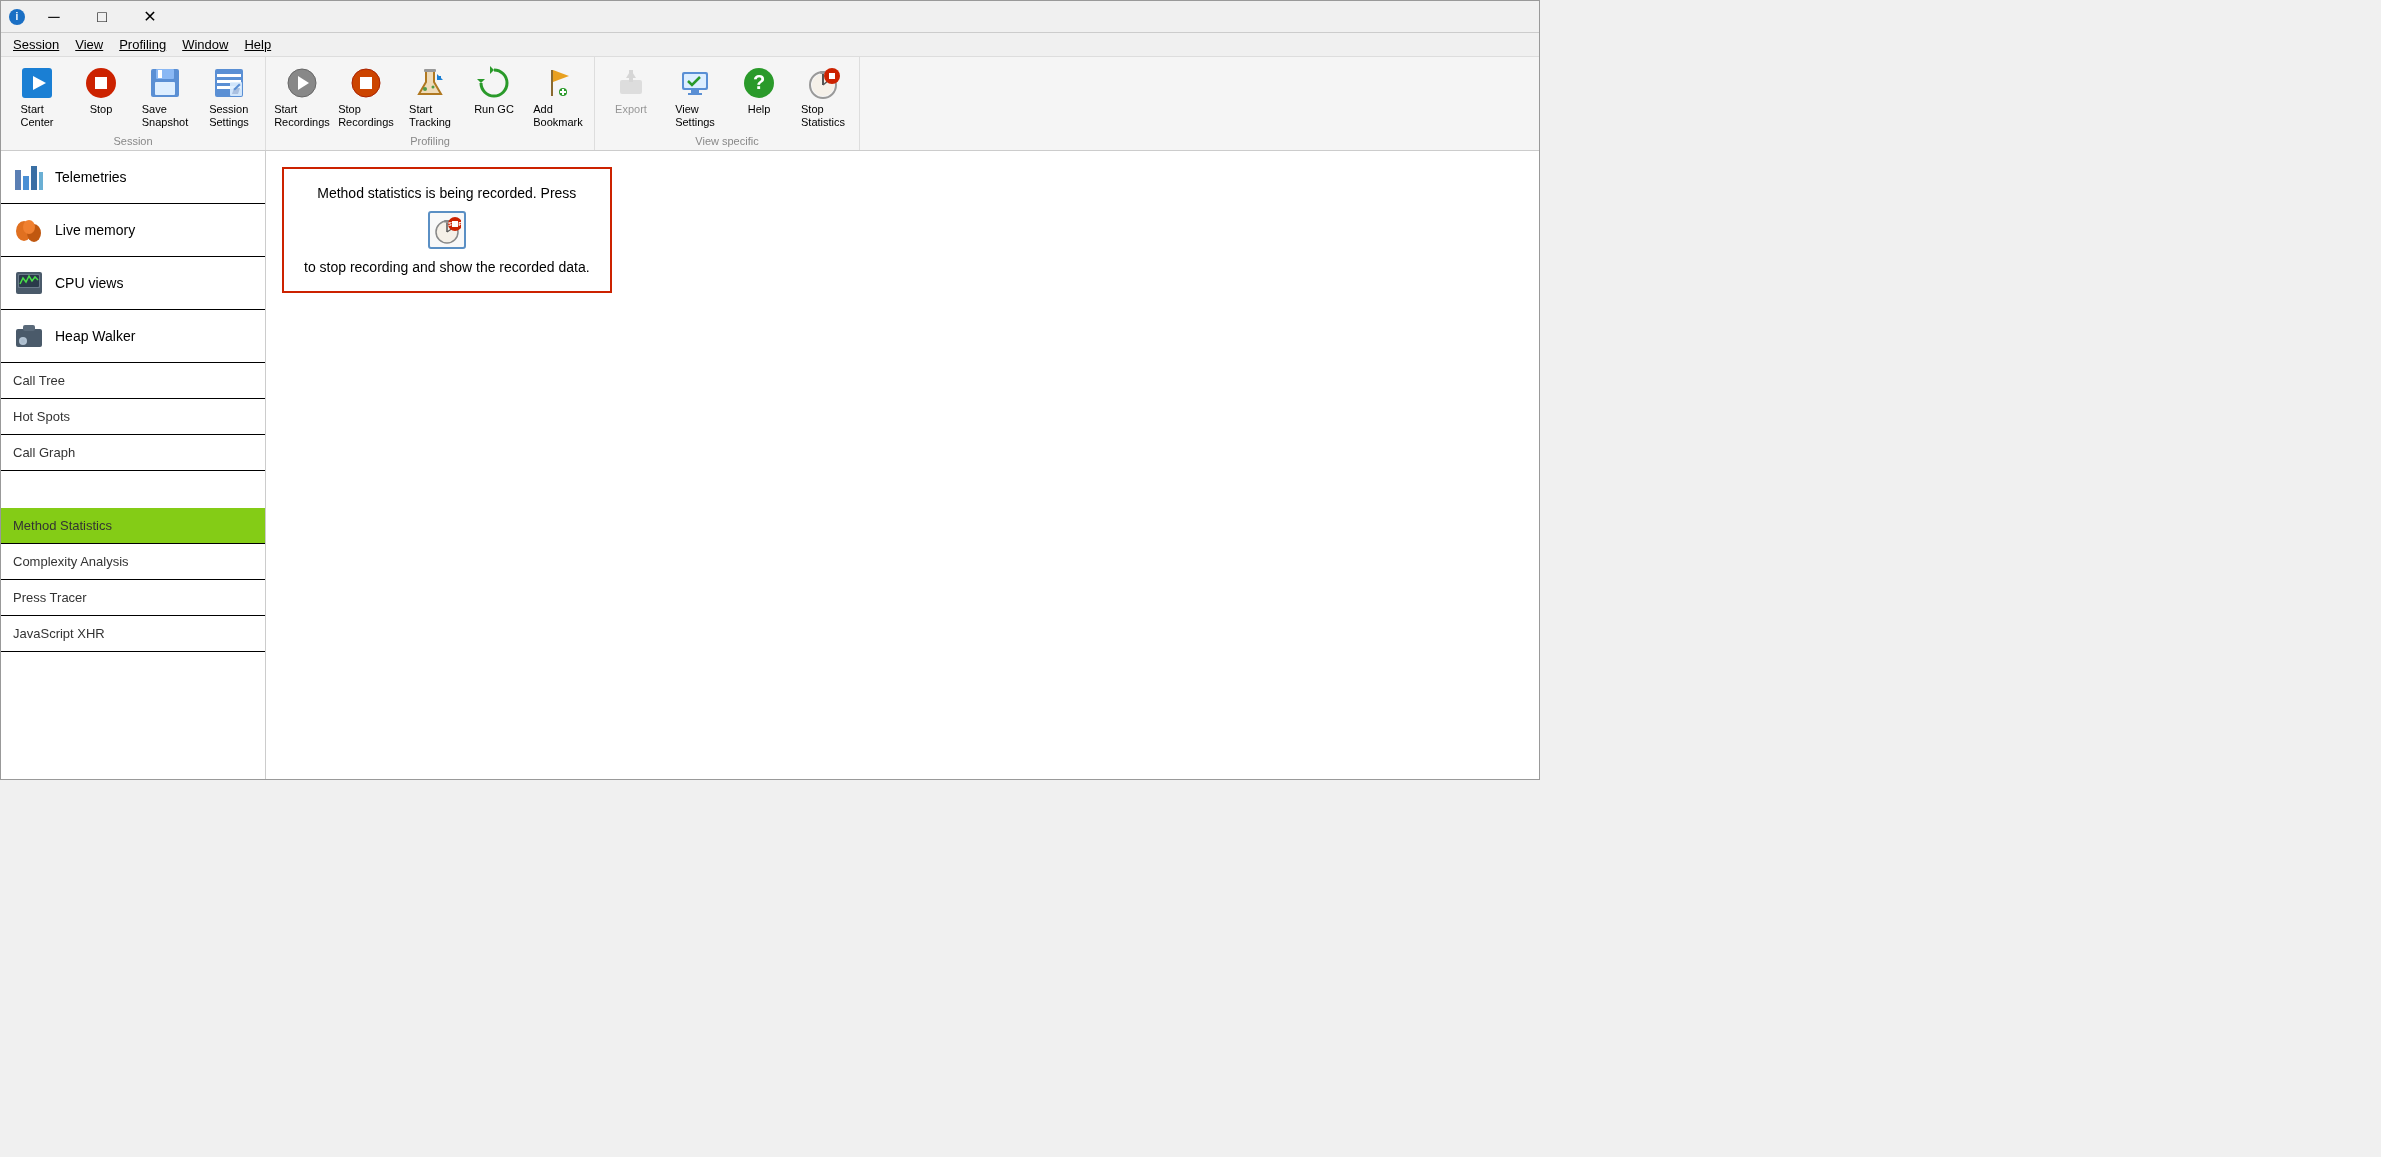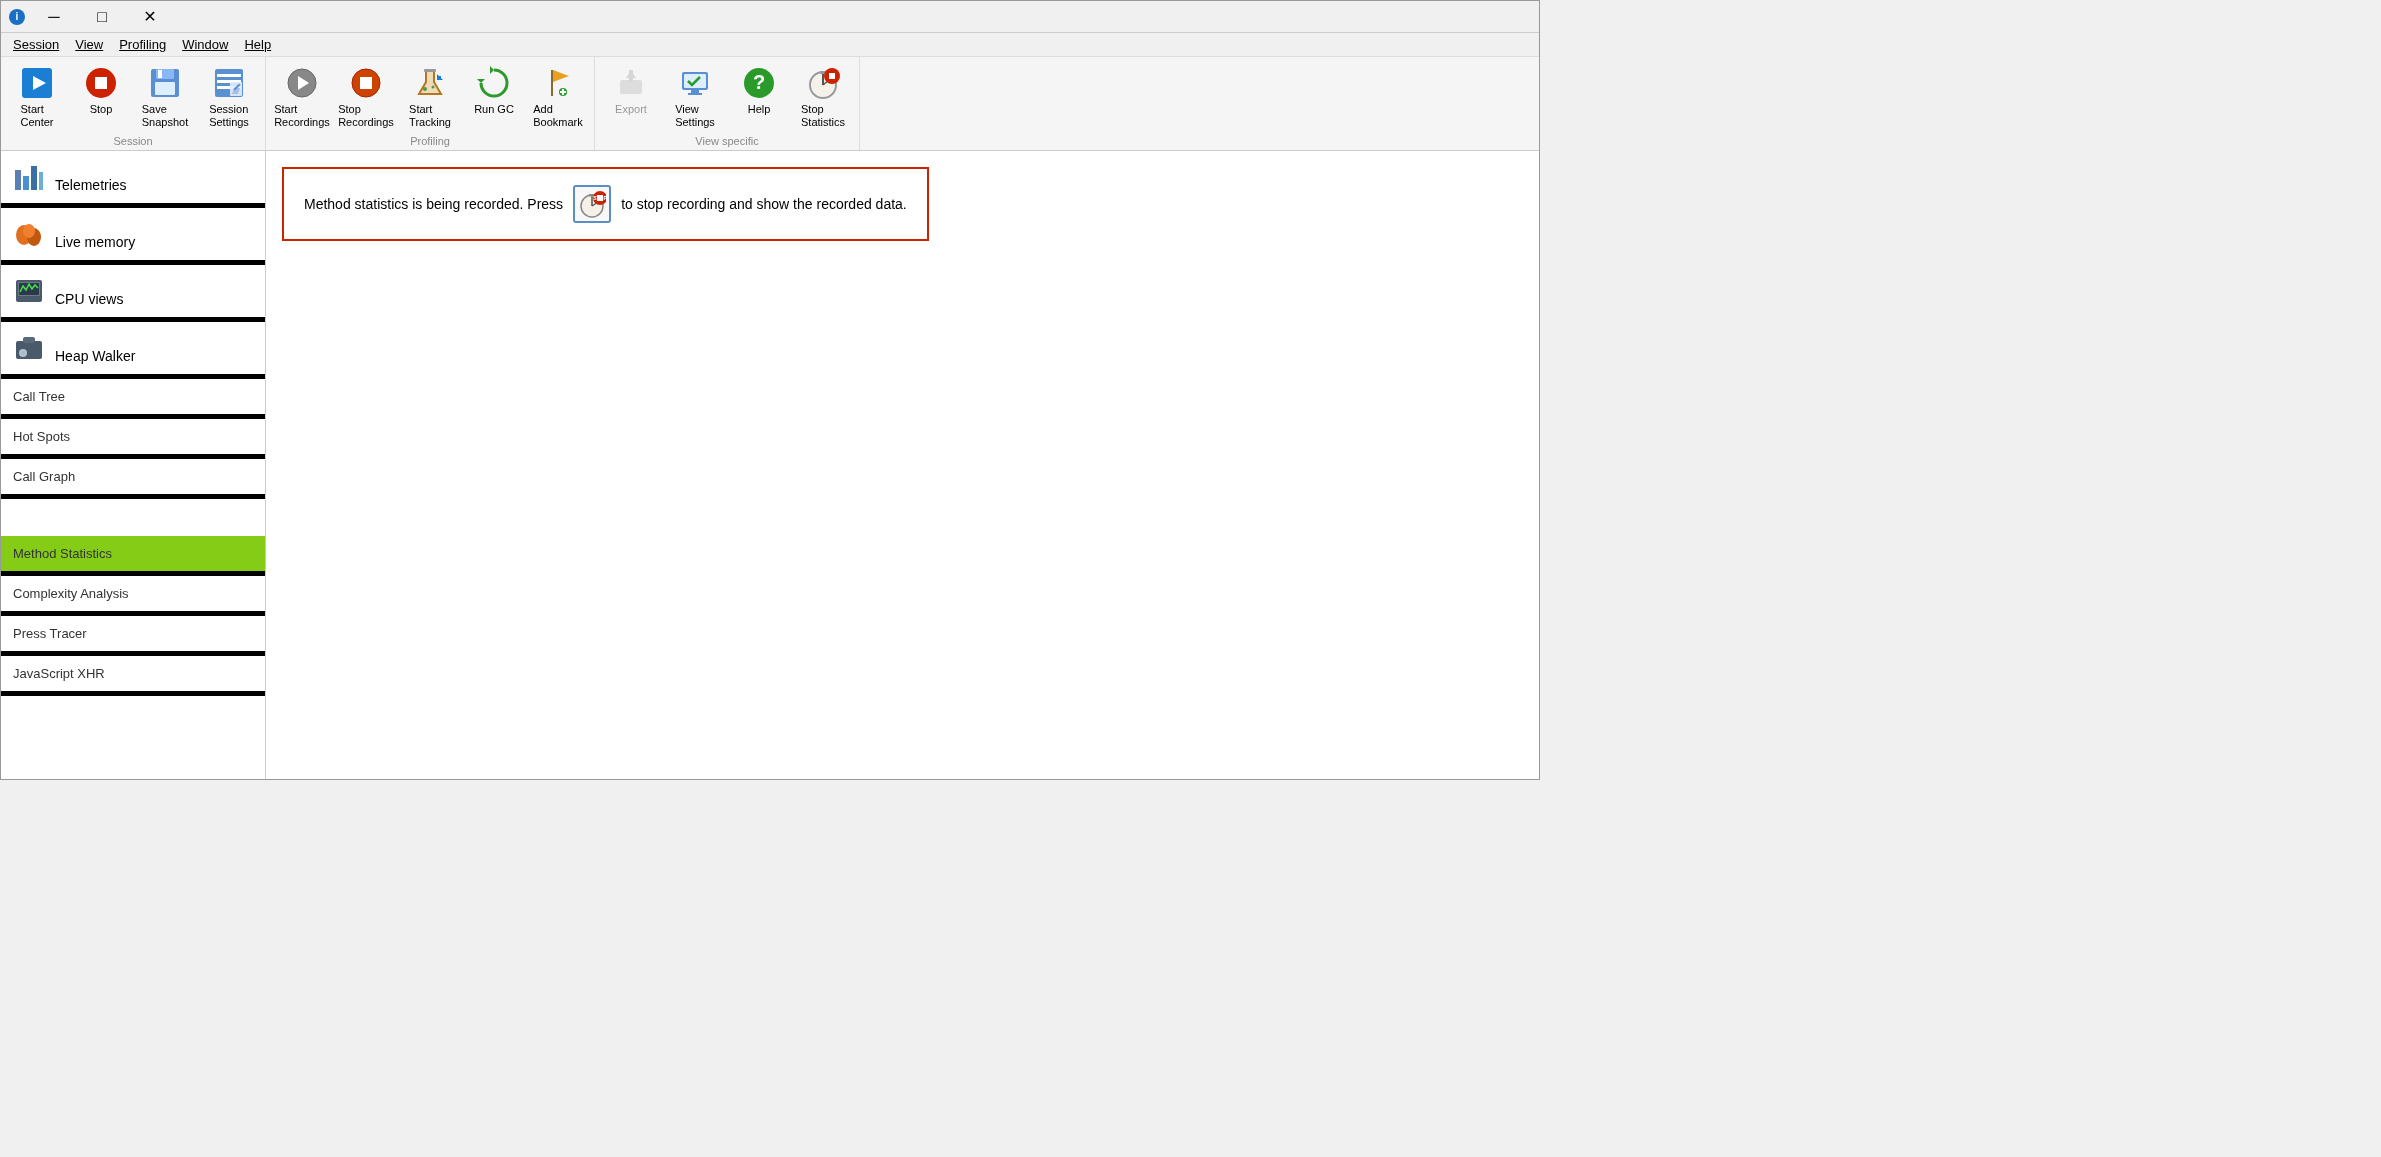--- a/index.html
+++ b/index.html
@@ -103,10 +103,10 @@
     }
     .sidebar-item {
       display: flex;
-      align-items: flex-end;
+      align-items: center;
       padding: 10px 12px;
       cursor: pointer;
-      border-bottom: 5px solid #000000;
+      border-bottom: 1px solid #000000;
       font-size: 14px;
     }
     .sidebar-item.active {

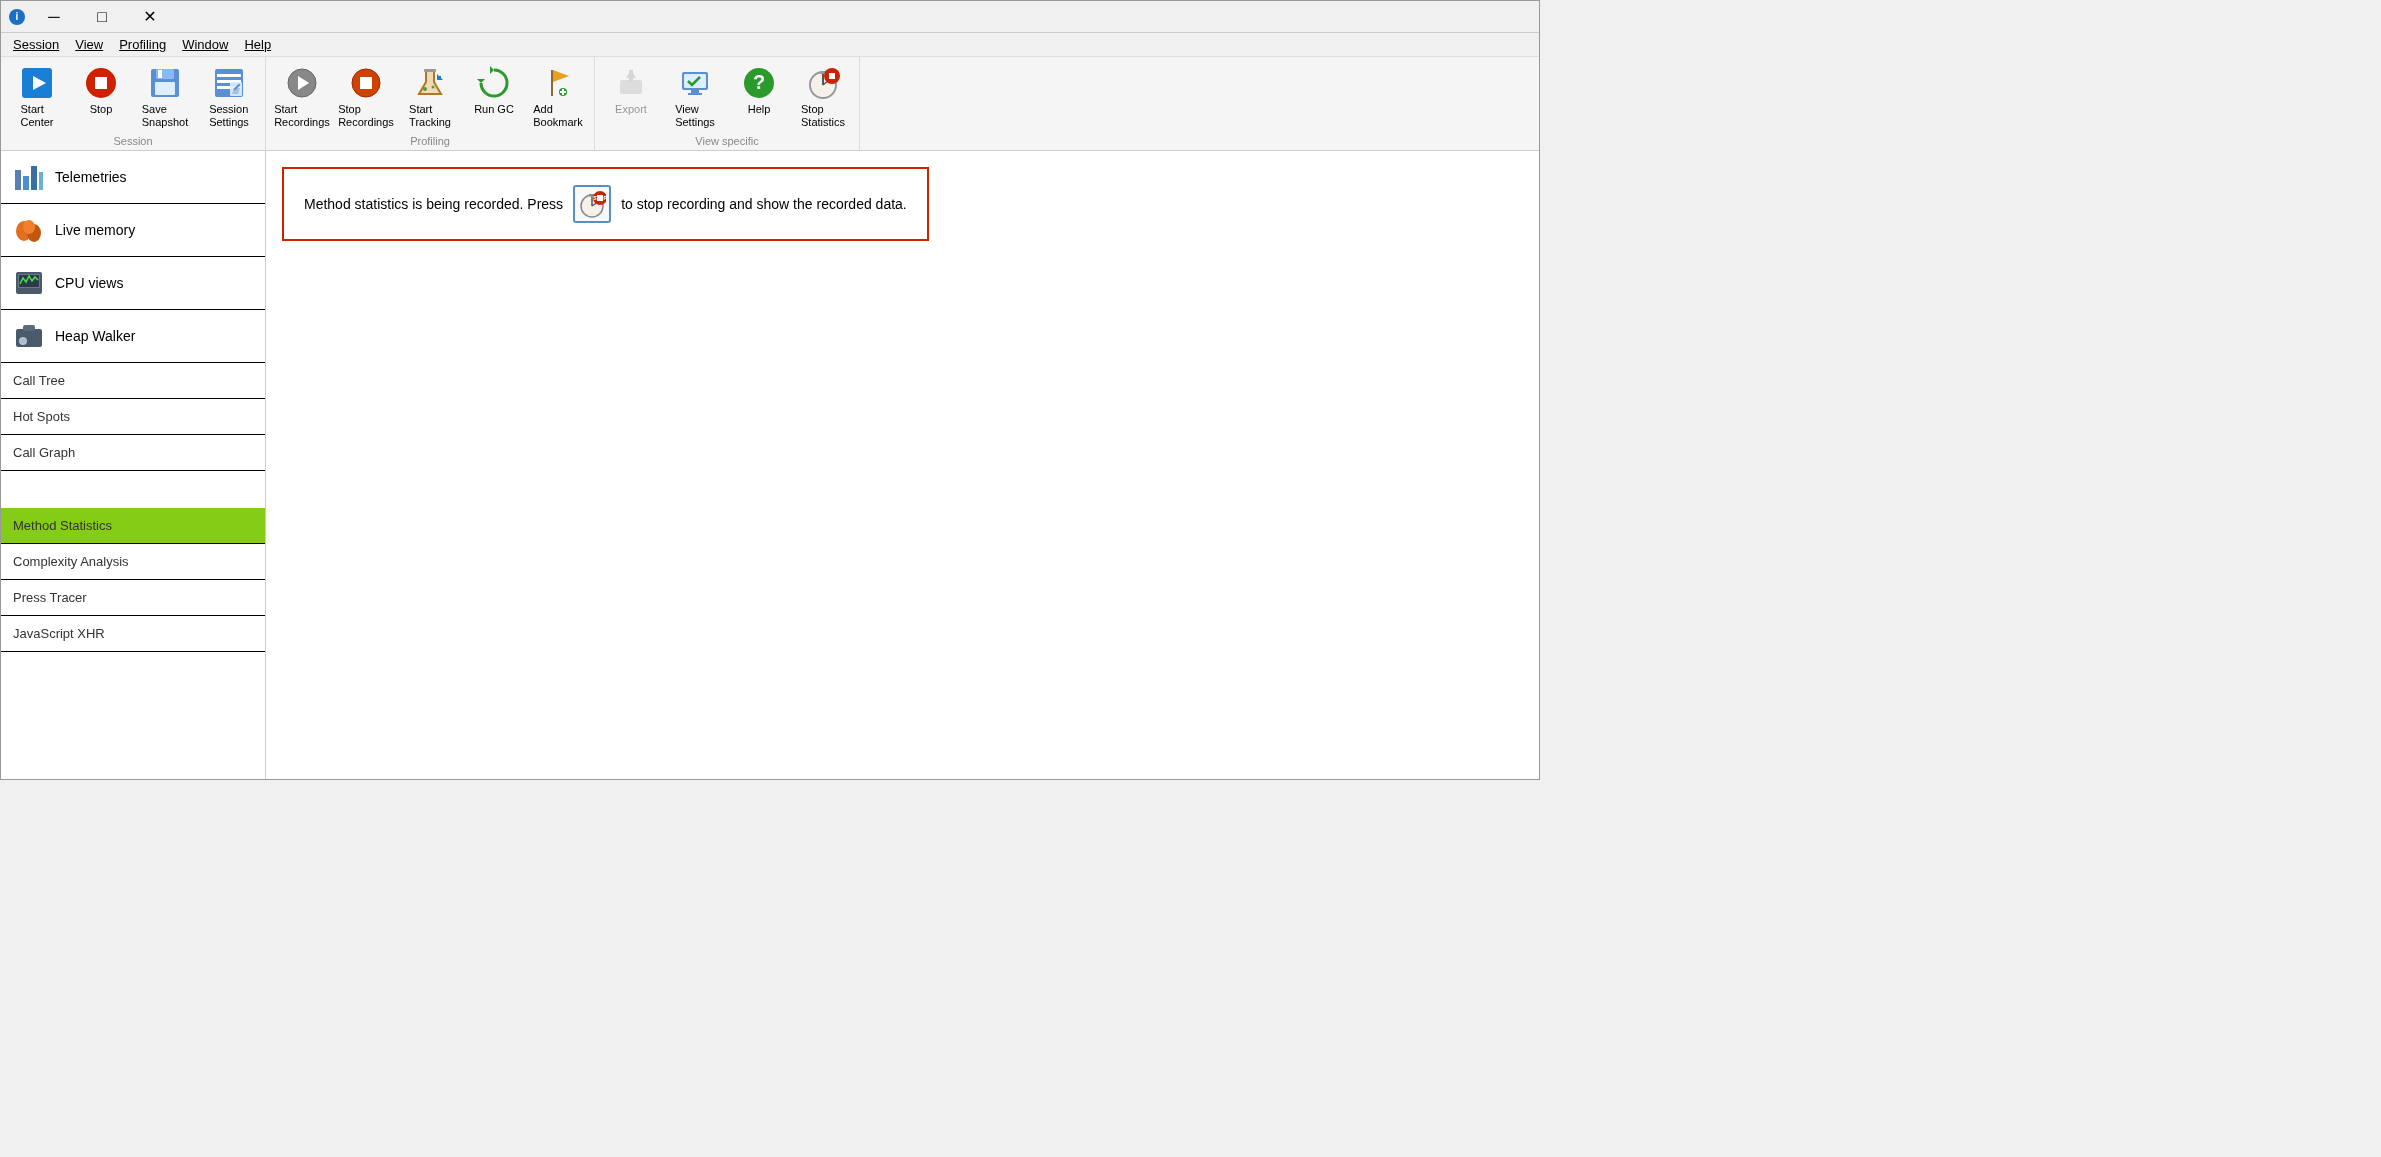--- a/index.html
+++ b/index.html
@@ -142,6 +142,7 @@
       background: #fff;
       max-width: 760px;
       font-size: 14px;
+      flex-direction: column;
     }
 
     .stop-btn-inline {

